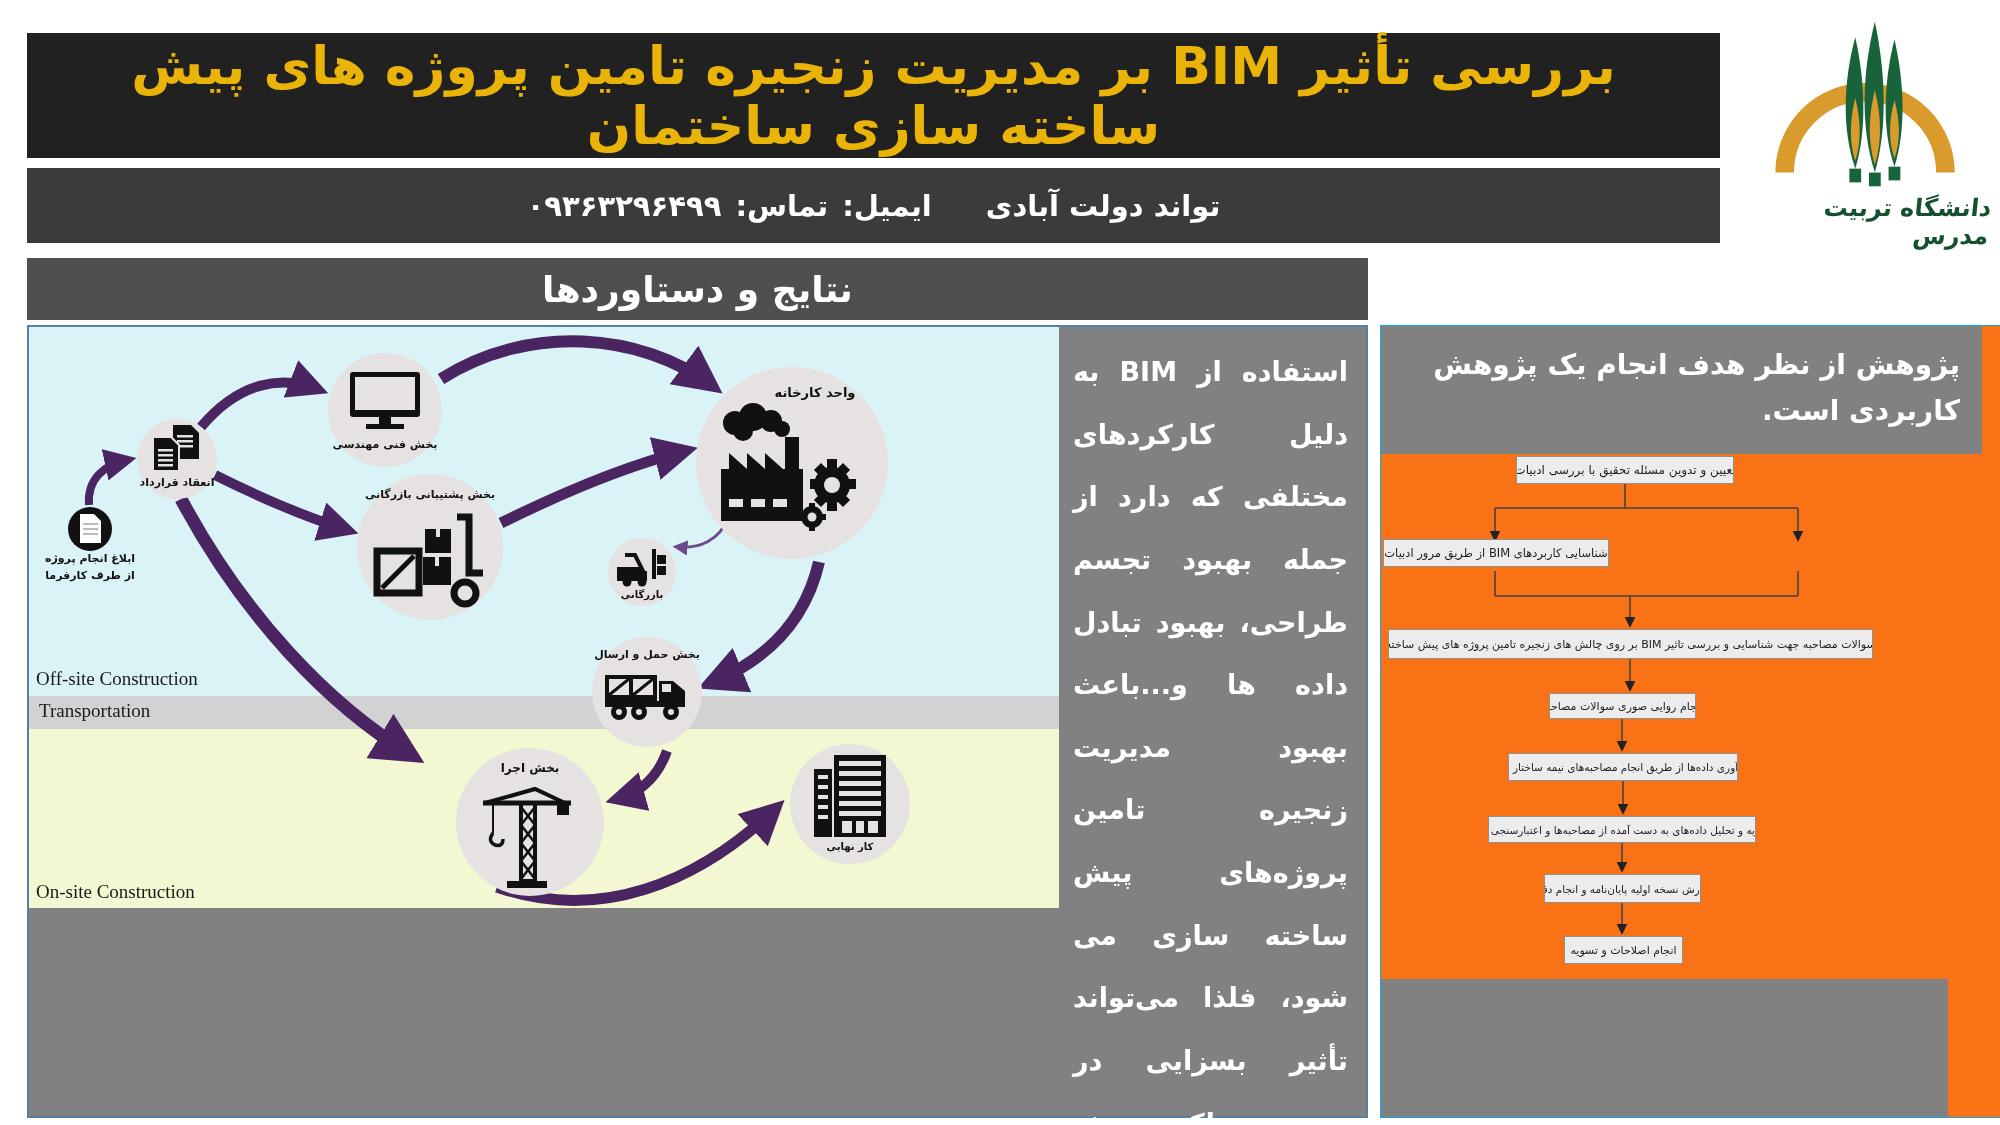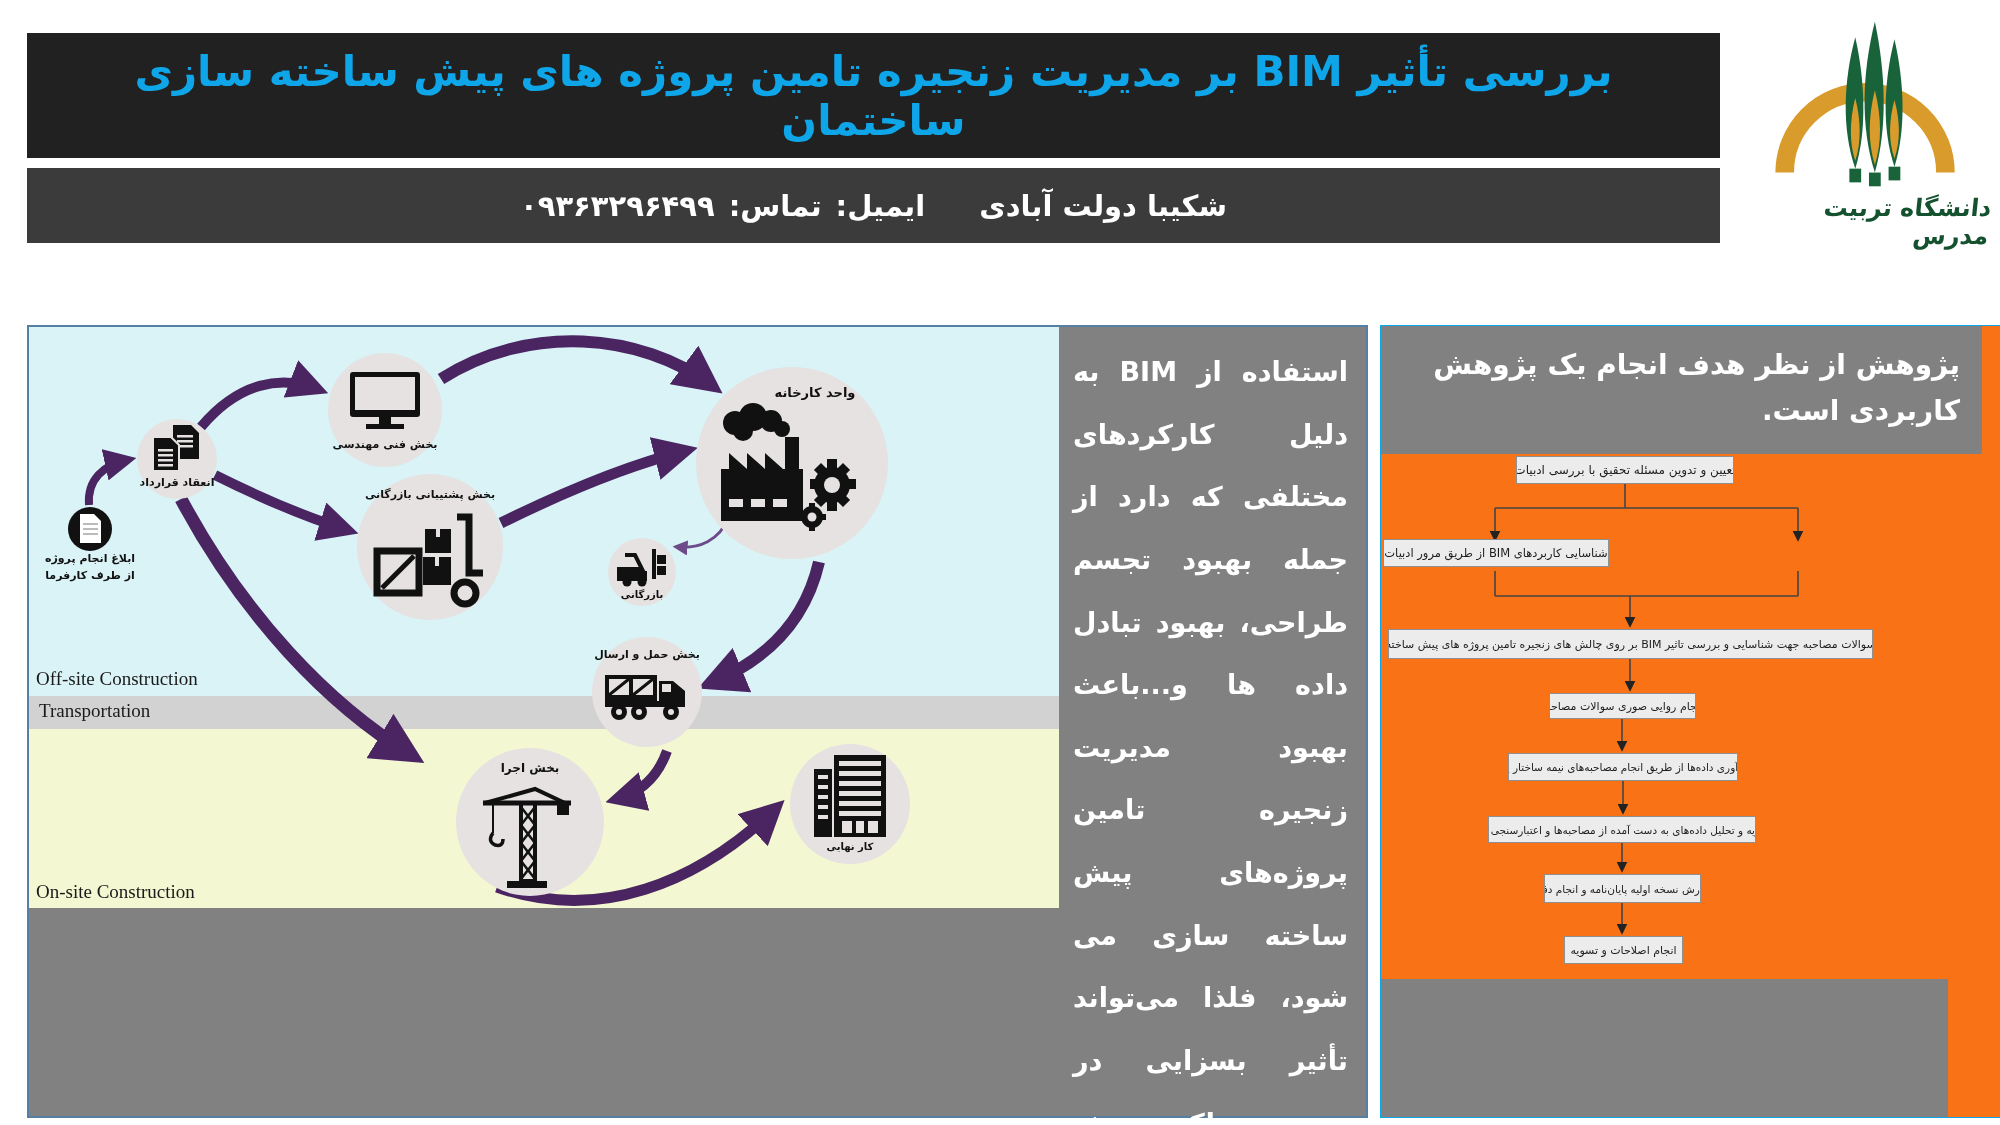--- a/index.html
+++ b/index.html
@@ -9,7 +9,7 @@
   
   .title-bar{left:27px;top:33px;width:1693px;height:125px;background:#212121;
              display:flex;align-items:center;justify-content:center;}
-  .title-bar .t{color:#0ea5e9;font-size:42px;font-weight:bold;direction:rtl;text-align:center;padding:0 38px;}
+  .title-bar .t{color:#eab308;font-size:52px;font-weight:bold;direction:rtl;text-align:center;padding:0 38px;}
   .contact-bar{left:27px;top:168px;width:1693px;height:75px;background:#3b3b3b;
                display:flex;align-items:center;justify-content:center;direction:rtl;color:#fff;
                font-size:29px;font-weight:bold;gap:14px;}

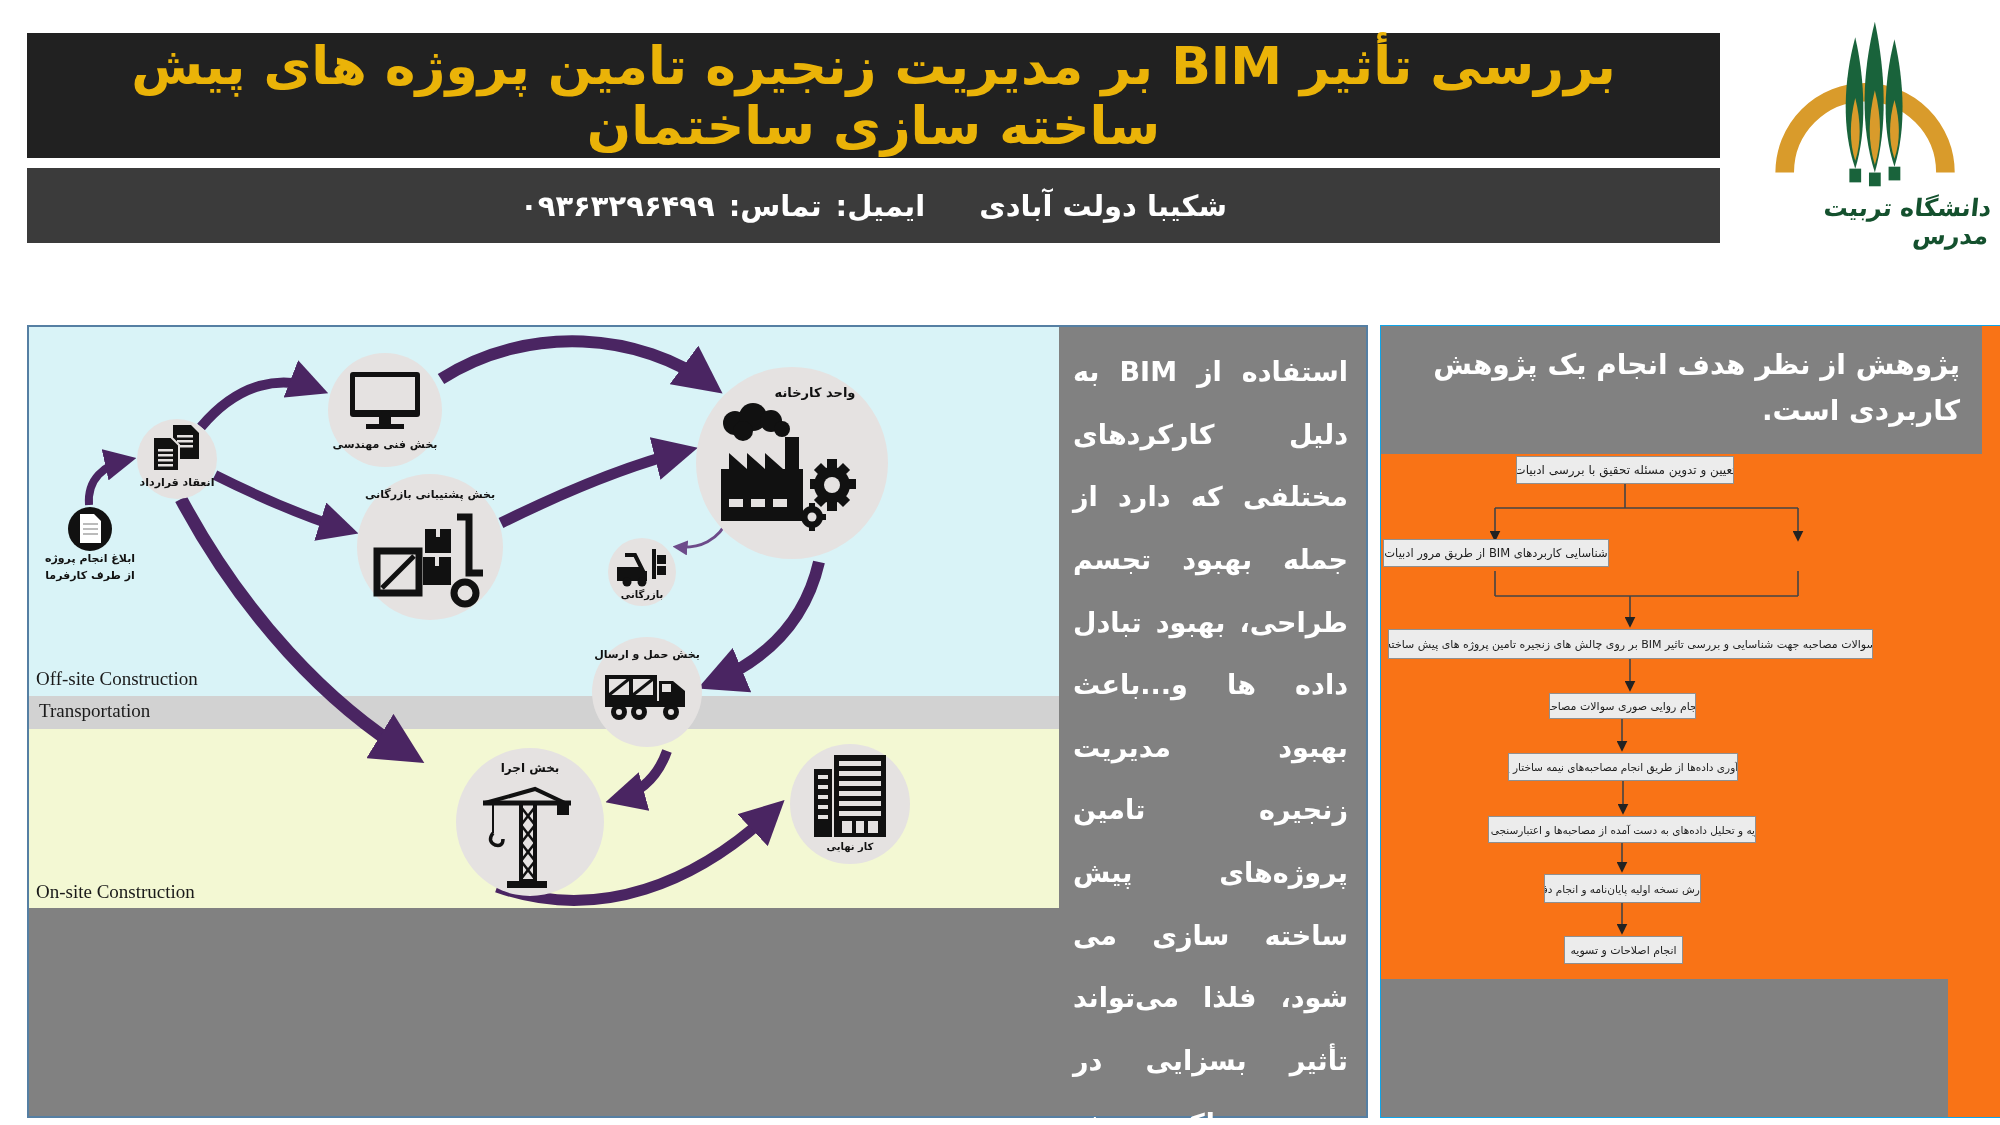--- a/index.html
+++ b/index.html
@@ -60,7 +60,7 @@
   </div>
 
   <div class="abs contact-bar">
-    <span class="name">شکیبا دولت آبادی</span>
+    <span class="name">تواند دولت آبادی</span>
     <span>ایمیل:</span>
     <span>تماس:</span>
     <span>۰۹۳۶۳۲۹۶۴۹۹</span>

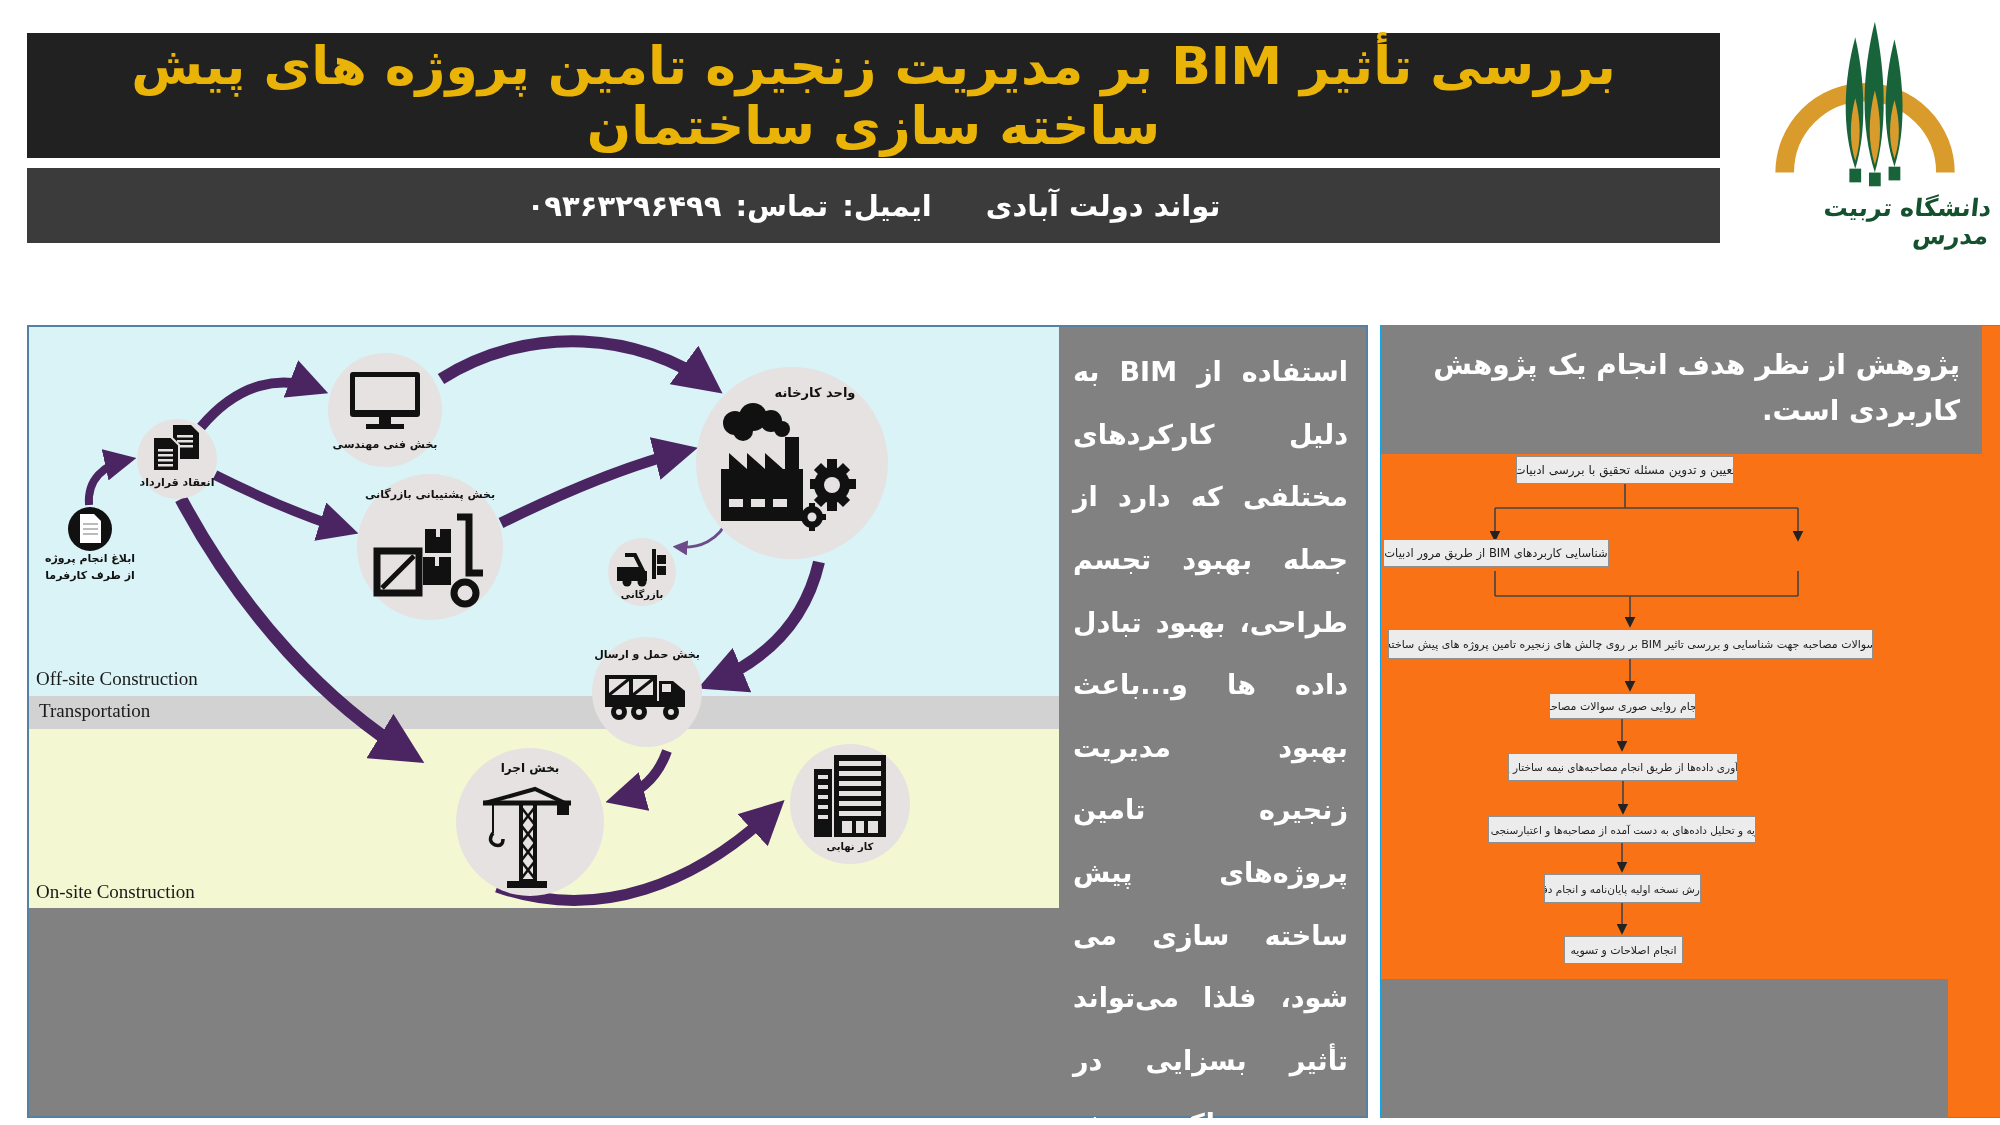--- a/index.html
+++ b/index.html
@@ -82,6 +82,9 @@
     <div class="logo-caption">دانشگاه تربیت مدرس</div>
   </div>
 
+  <div class="abs panel-header results-header">
+    <span>نتایج و دستاوردها</span>
+  </div>
 
   <div class="abs results-body">
     <div class="abs diagram">

